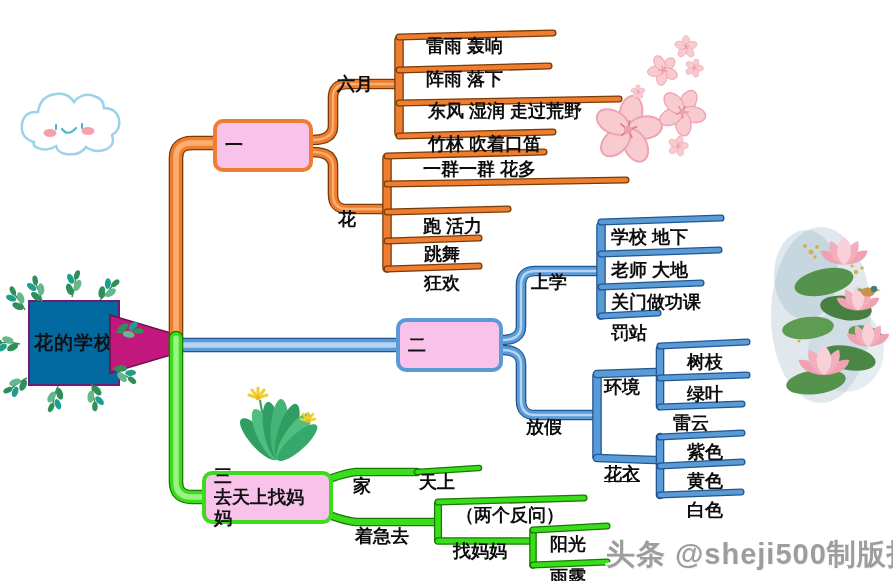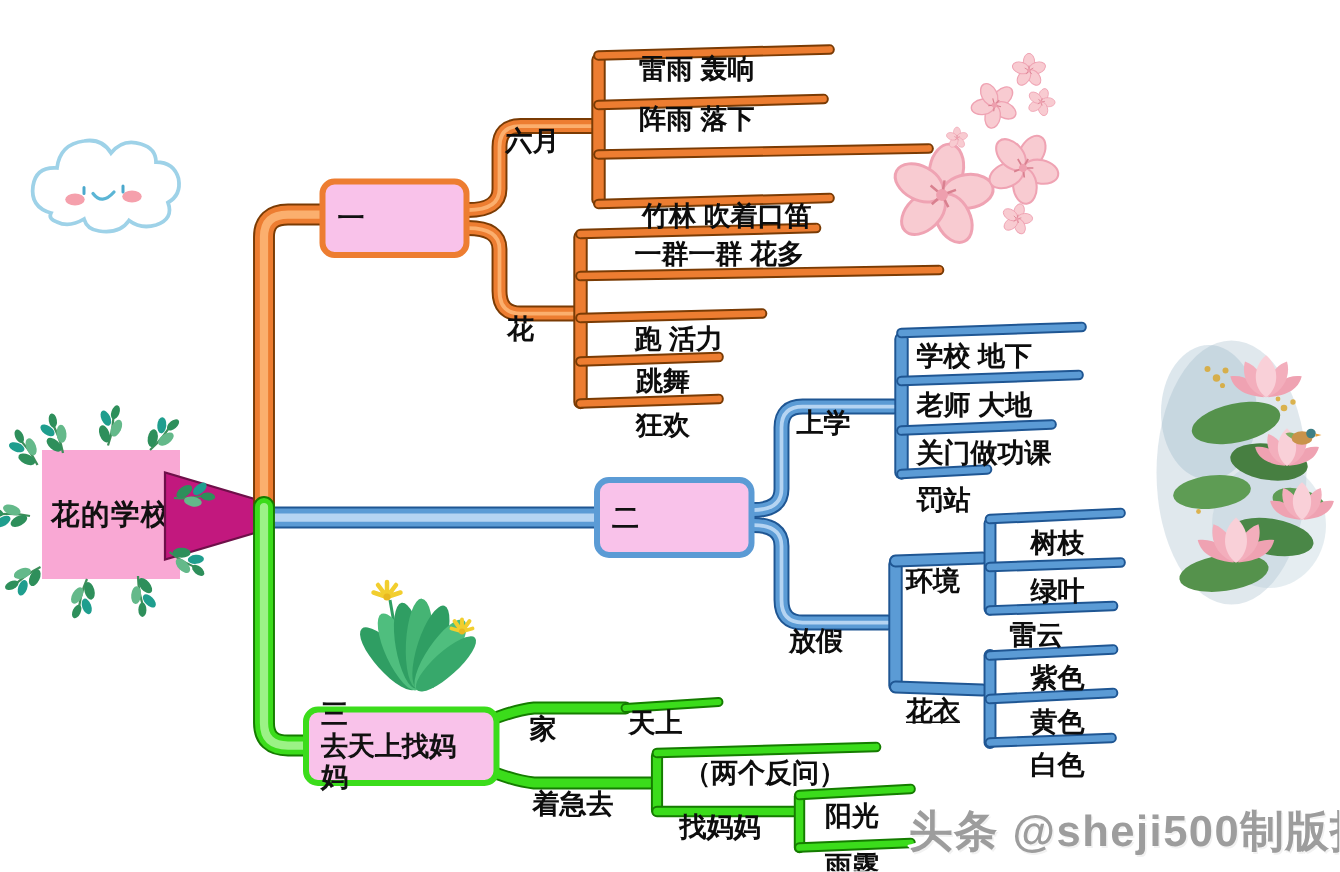--- a/index.html
+++ b/index.html
@@ -256,7 +256,7 @@
     <span>去天上找妈妈</span>
   </div>
 
-  <div class="lbl" style="left:337px;top:58px;text-align:center;">六月</div>
+  <div class="lbl" style="left:337px;top:48px;text-align:center;">六月</div>
   <div class="lbl" style="left:426px;top:10px;">雷雨 轰响</div>
   <div class="lbl" style="left:426px;top:43px;">阵雨 落下</div>
   <div class="lbl" style="left:428px;top:108px;">竹林 吹着口笛</div>

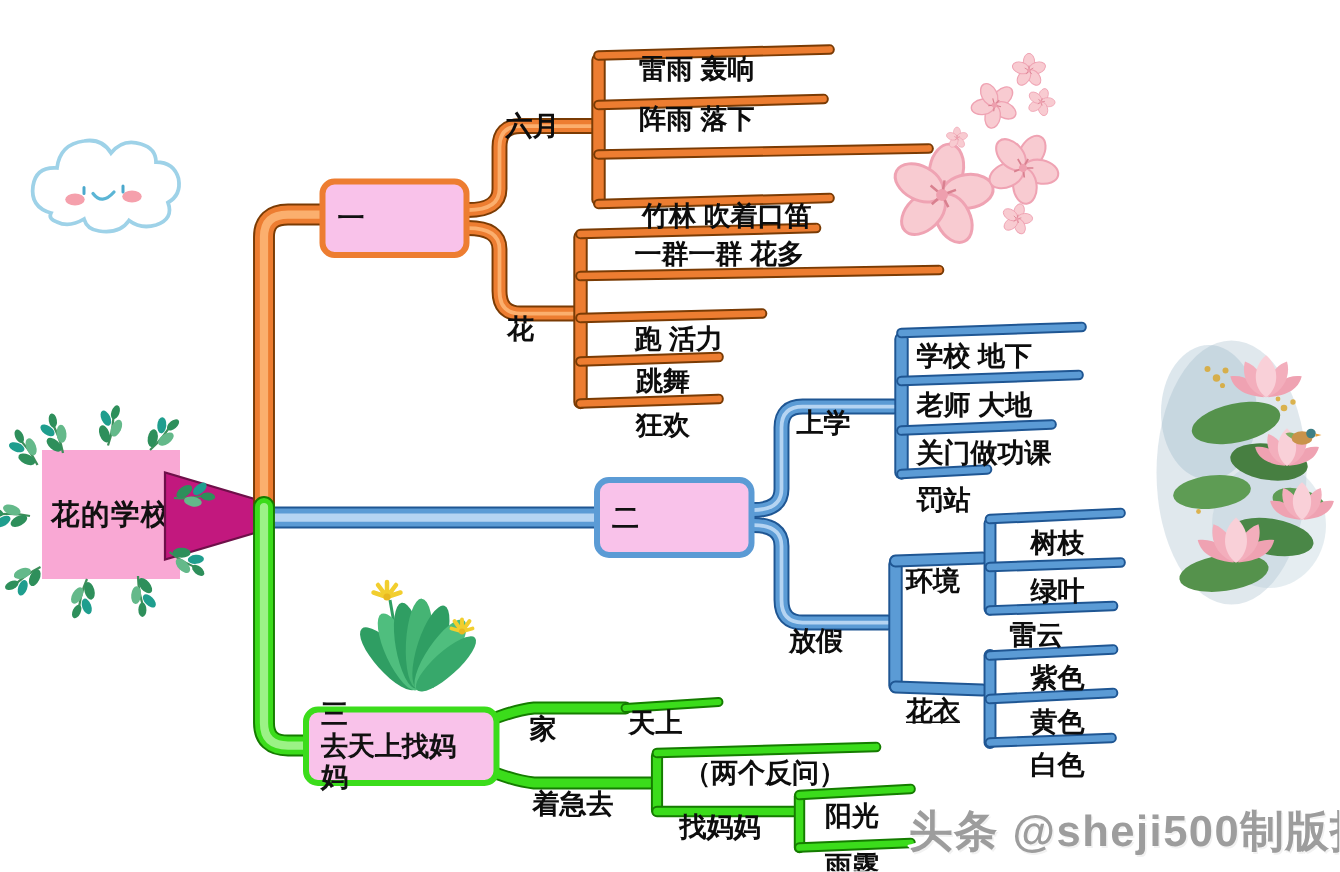--- a/index.html
+++ b/index.html
@@ -259,6 +259,7 @@
   <div class="lbl" style="left:337px;top:48px;text-align:center;">六月</div>
   <div class="lbl" style="left:426px;top:10px;">雷雨 轰响</div>
   <div class="lbl" style="left:426px;top:43px;">阵雨 落下</div>
+  <div class="lbl" style="left:428px;top:75px;">东风 湿润 走过荒野</div>
   <div class="lbl" style="left:428px;top:108px;">竹林 吹着口笛</div>
   <div class="lbl" style="left:338px;top:183px;">花</div>
   <div class="lbl" style="left:423px;top:133px;">一群一群 花多</div>

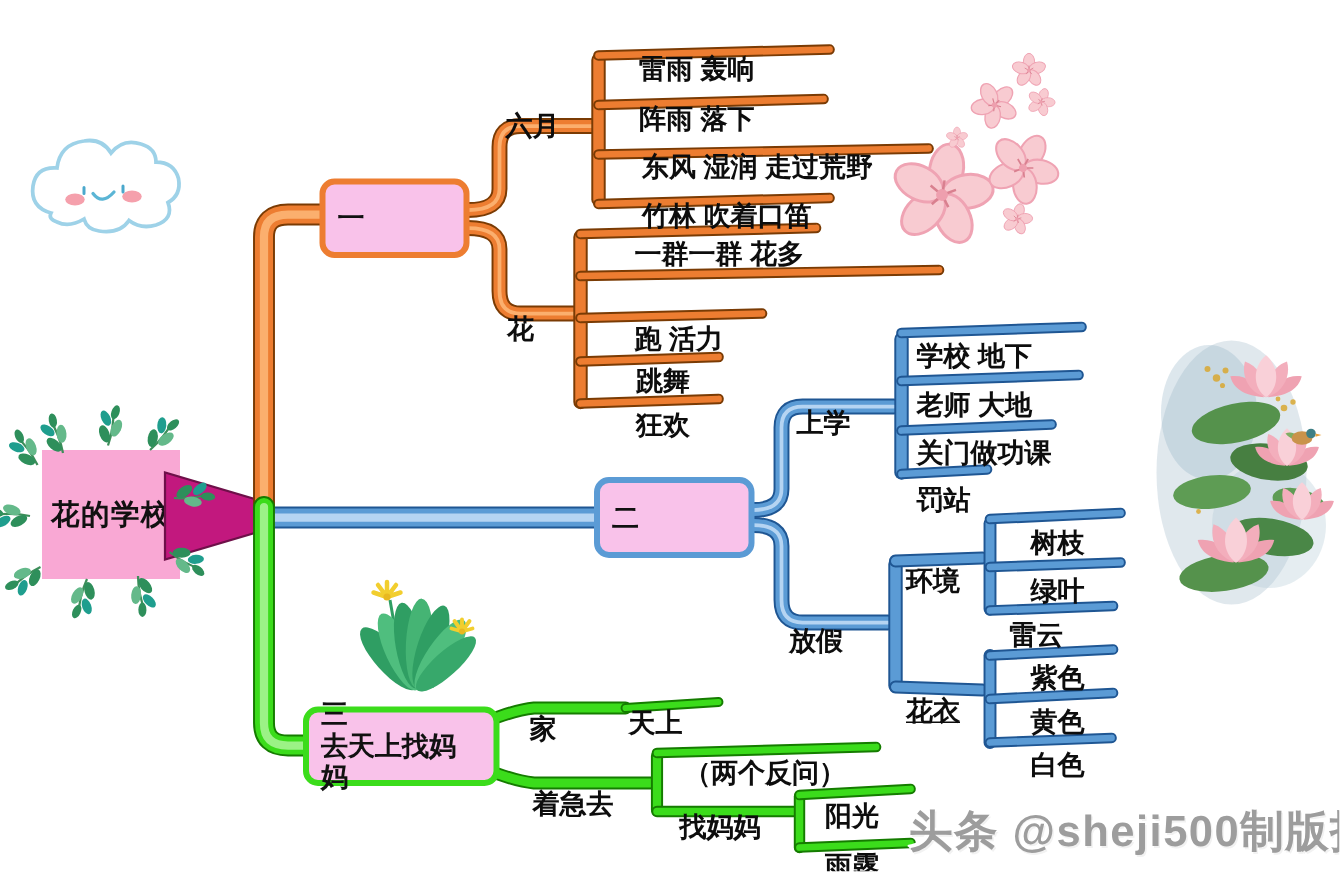--- a/index.html
+++ b/index.html
@@ -5,7 +5,7 @@
   html,body{margin:0;padding:0;background:#fff;}
   .stage{position:relative;width:893px;height:581px;background:#ffffff;overflow:hidden;
          font-family:"Liberation Sans","DejaVu Sans",sans-serif;}
-  .frame-box{position:absolute;z-index:1;background:#f9a8d4;border:2px solid #f9a8d4;
+  .frame-box{position:absolute;z-index:1;background:#0369a1;border:2px solid #701a75;
              display:flex;align-items:center;justify-content:center;}
   .frame-box .ctitle{font-size:19px;font-weight:700;color:#111;letter-spacing:1px;}
   svg.layer{position:absolute;left:0;top:0;z-index:2;}

